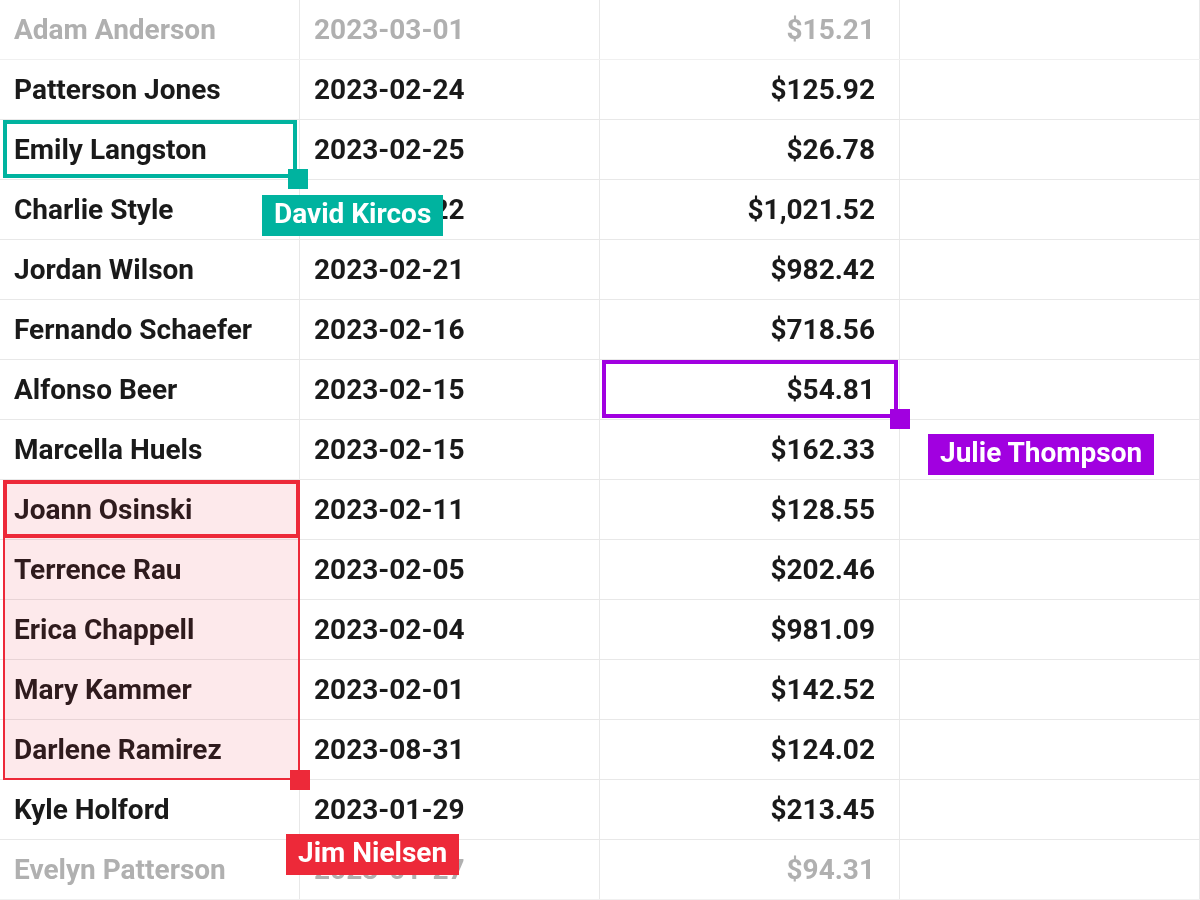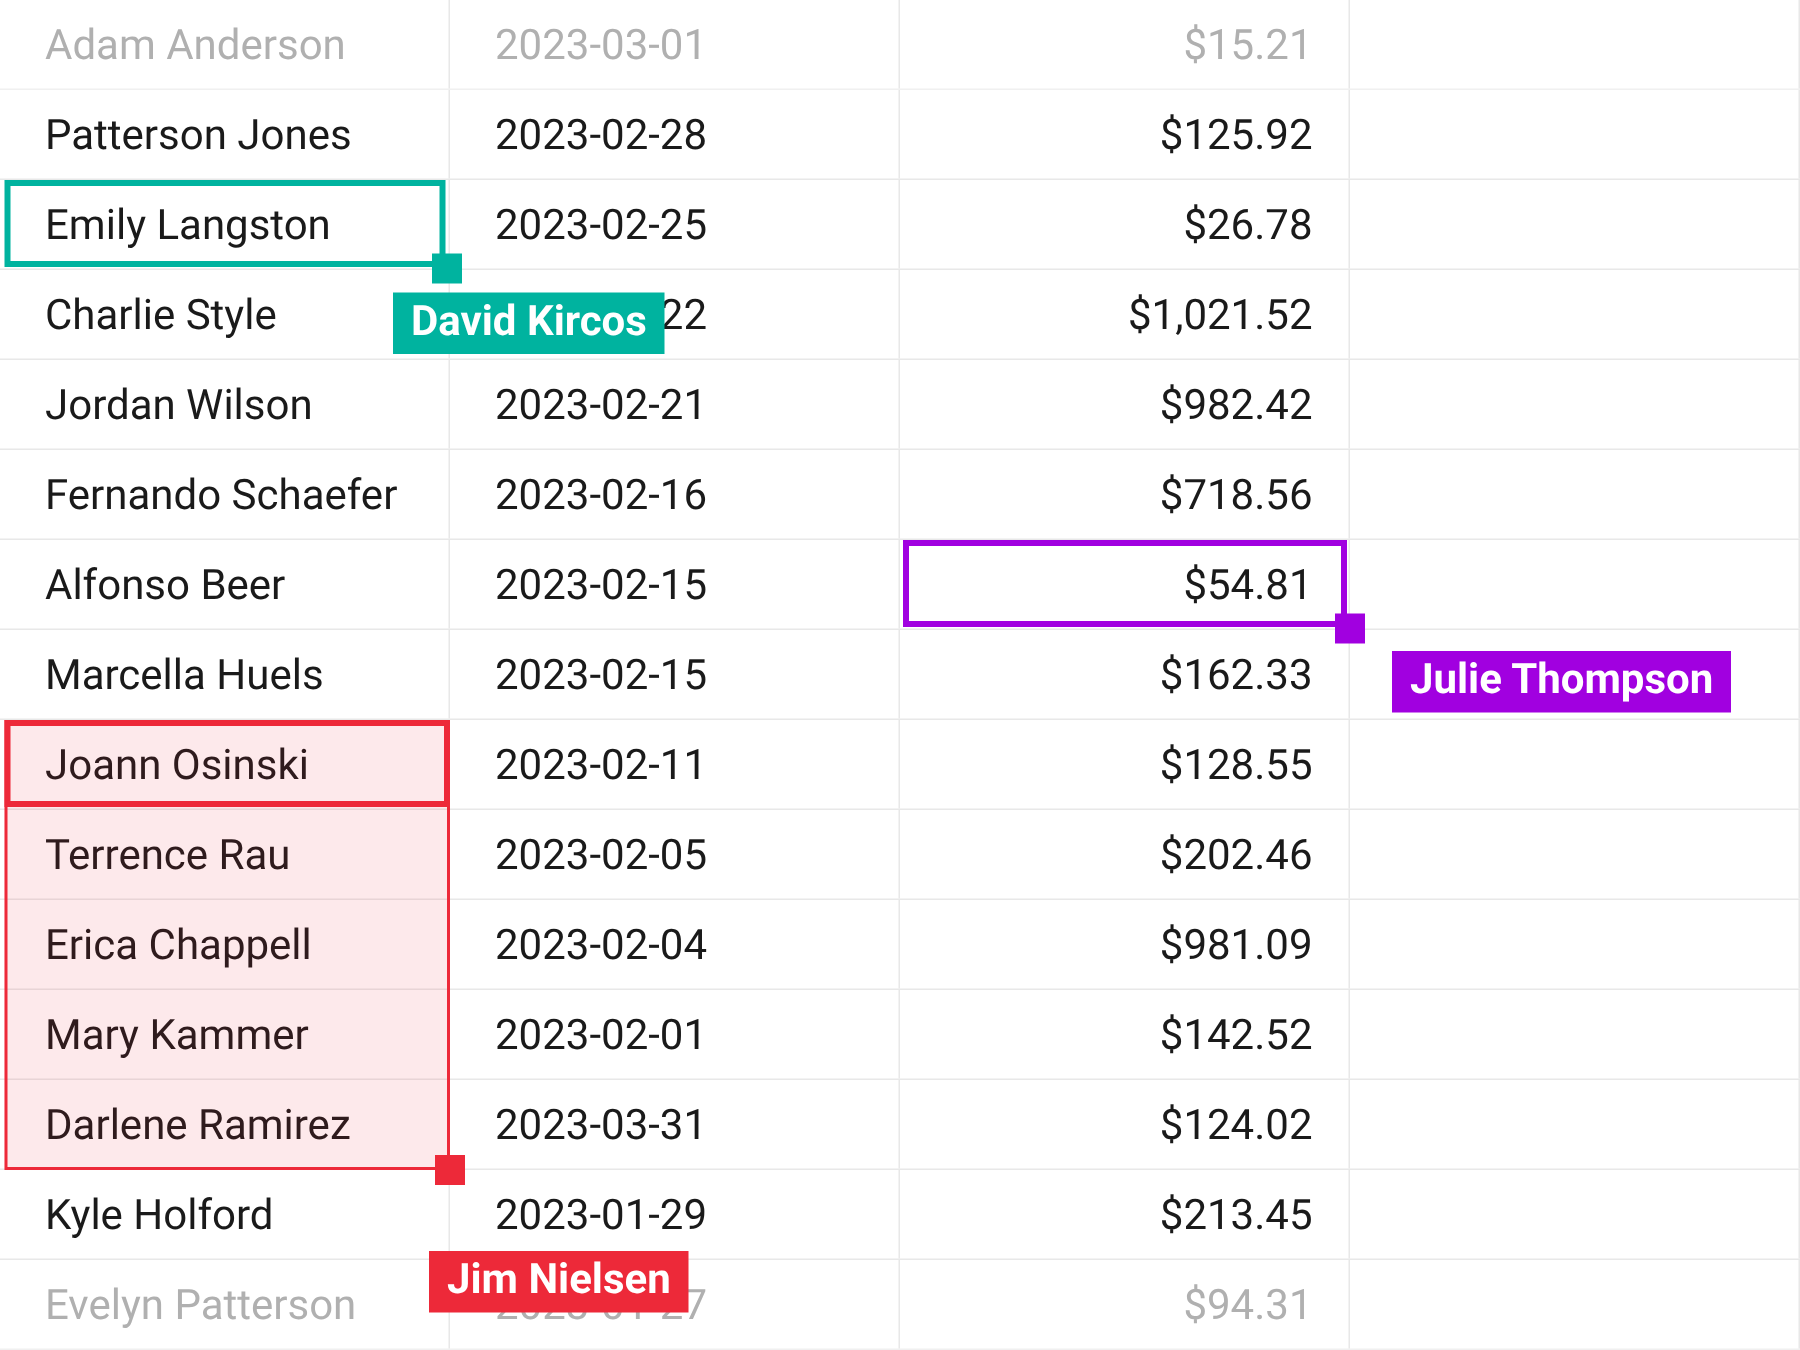--- a/index.html
+++ b/index.html
@@ -27,8 +27,8 @@
     display: flex;
     align-items: center;
     font-size: 28px;
-    font-weight: 400;
-    padding: 0 30px;
+    font-weight: 700;
+    padding: 0 14px;
     border-right: 1px solid #e8e8e8;
     white-space: nowrap;
     position: relative;

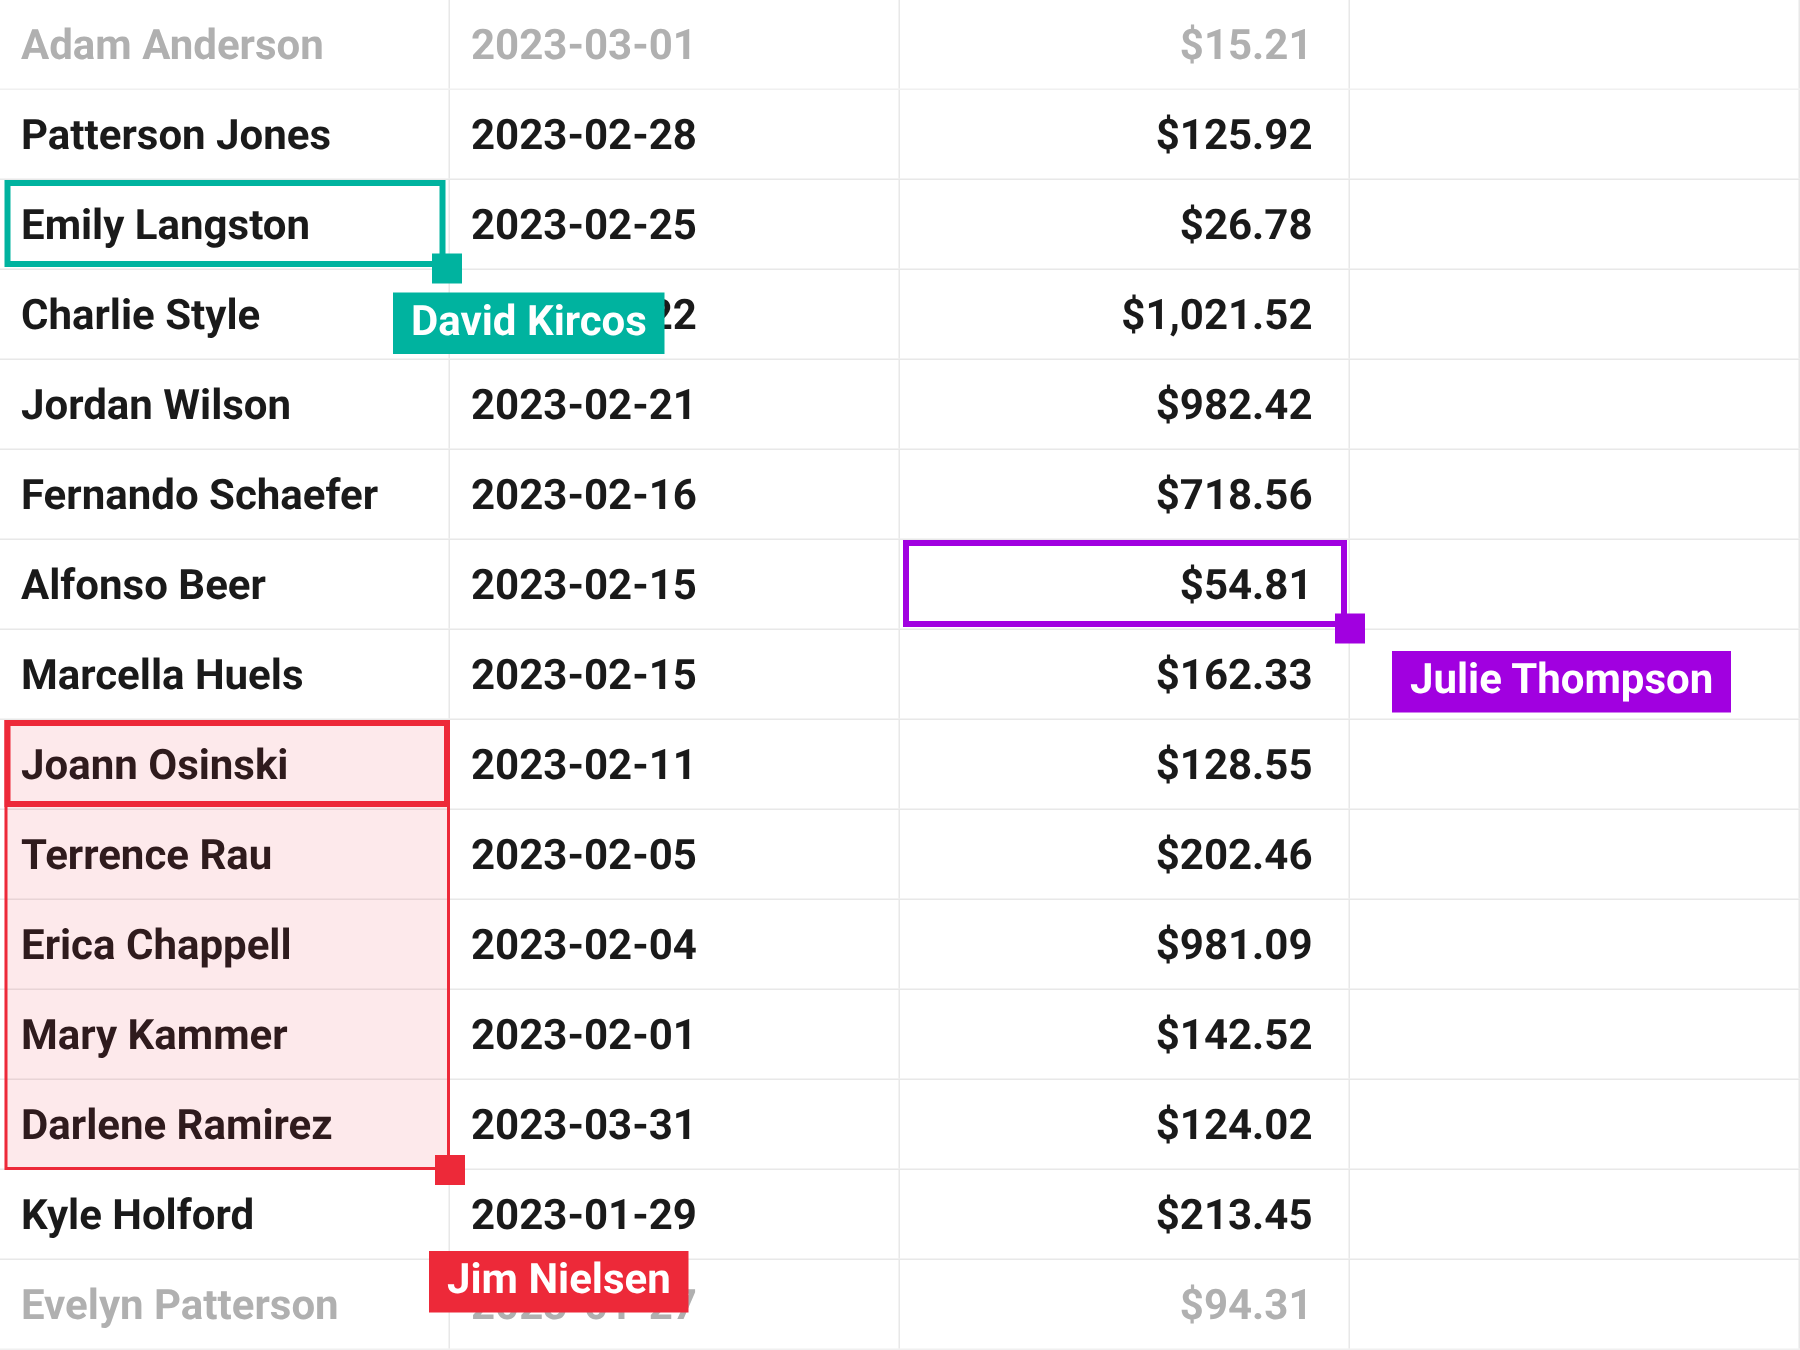--- a/index.html
+++ b/index.html
@@ -81,7 +81,7 @@
 
   <div class="row">
     <div class="cell name">Patterson Jones</div>
-    <div class="cell date">2023-02-28</div>
+    <div class="cell date">2023-02-24</div>
     <div class="cell amt">$125.92</div>
     <div class="cell empty"></div>
   </div>

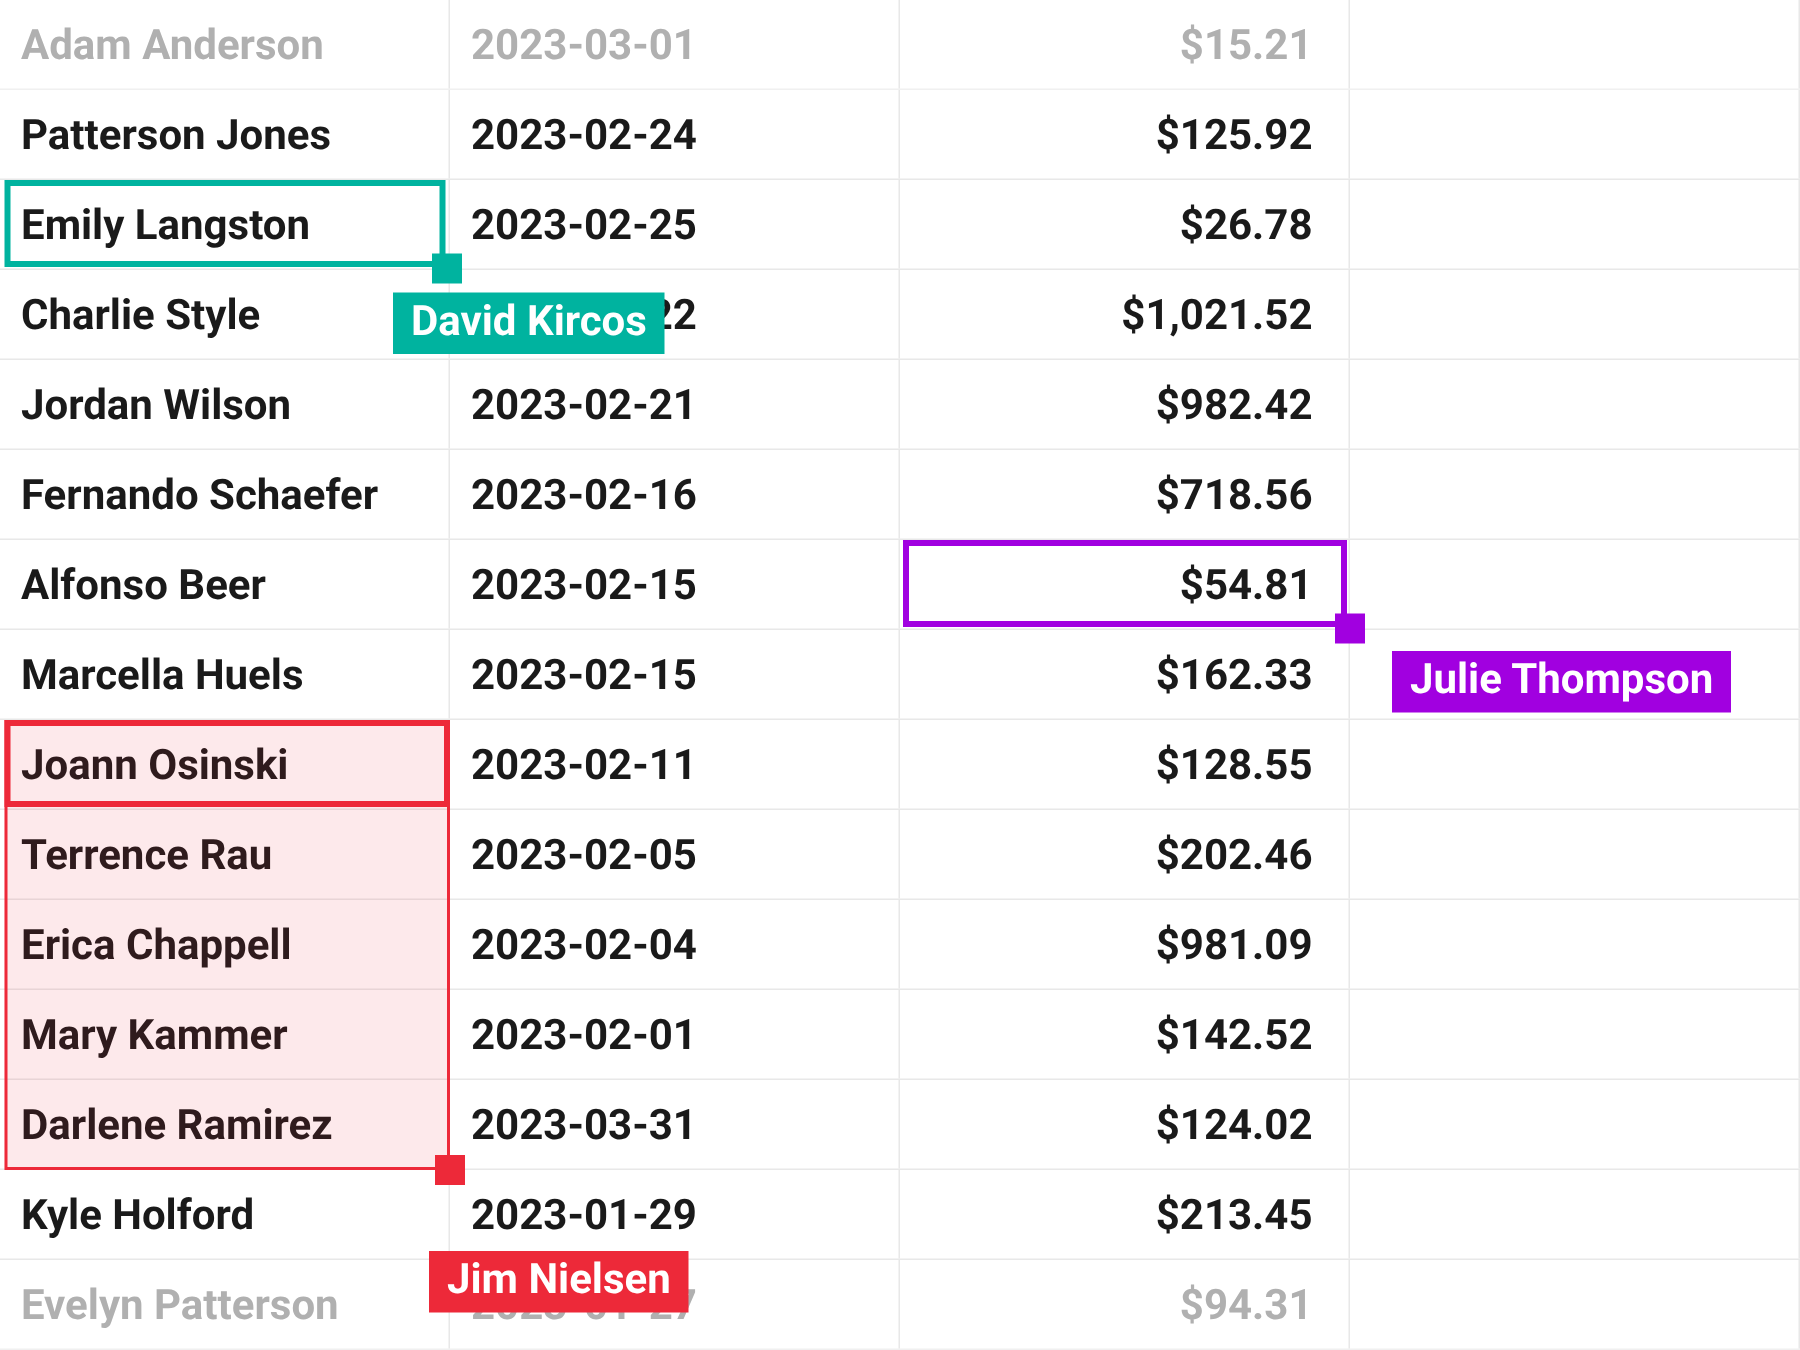--- a/index.html
+++ b/index.html
@@ -158,7 +158,7 @@
 
   <div class="row">
     <div class="cell name">Darlene Ramirez</div>
-    <div class="cell date">2023-03-31</div>
+    <div class="cell date">2023-08-31</div>
     <div class="cell amt">$124.02</div>
     <div class="cell empty"></div>
   </div>

